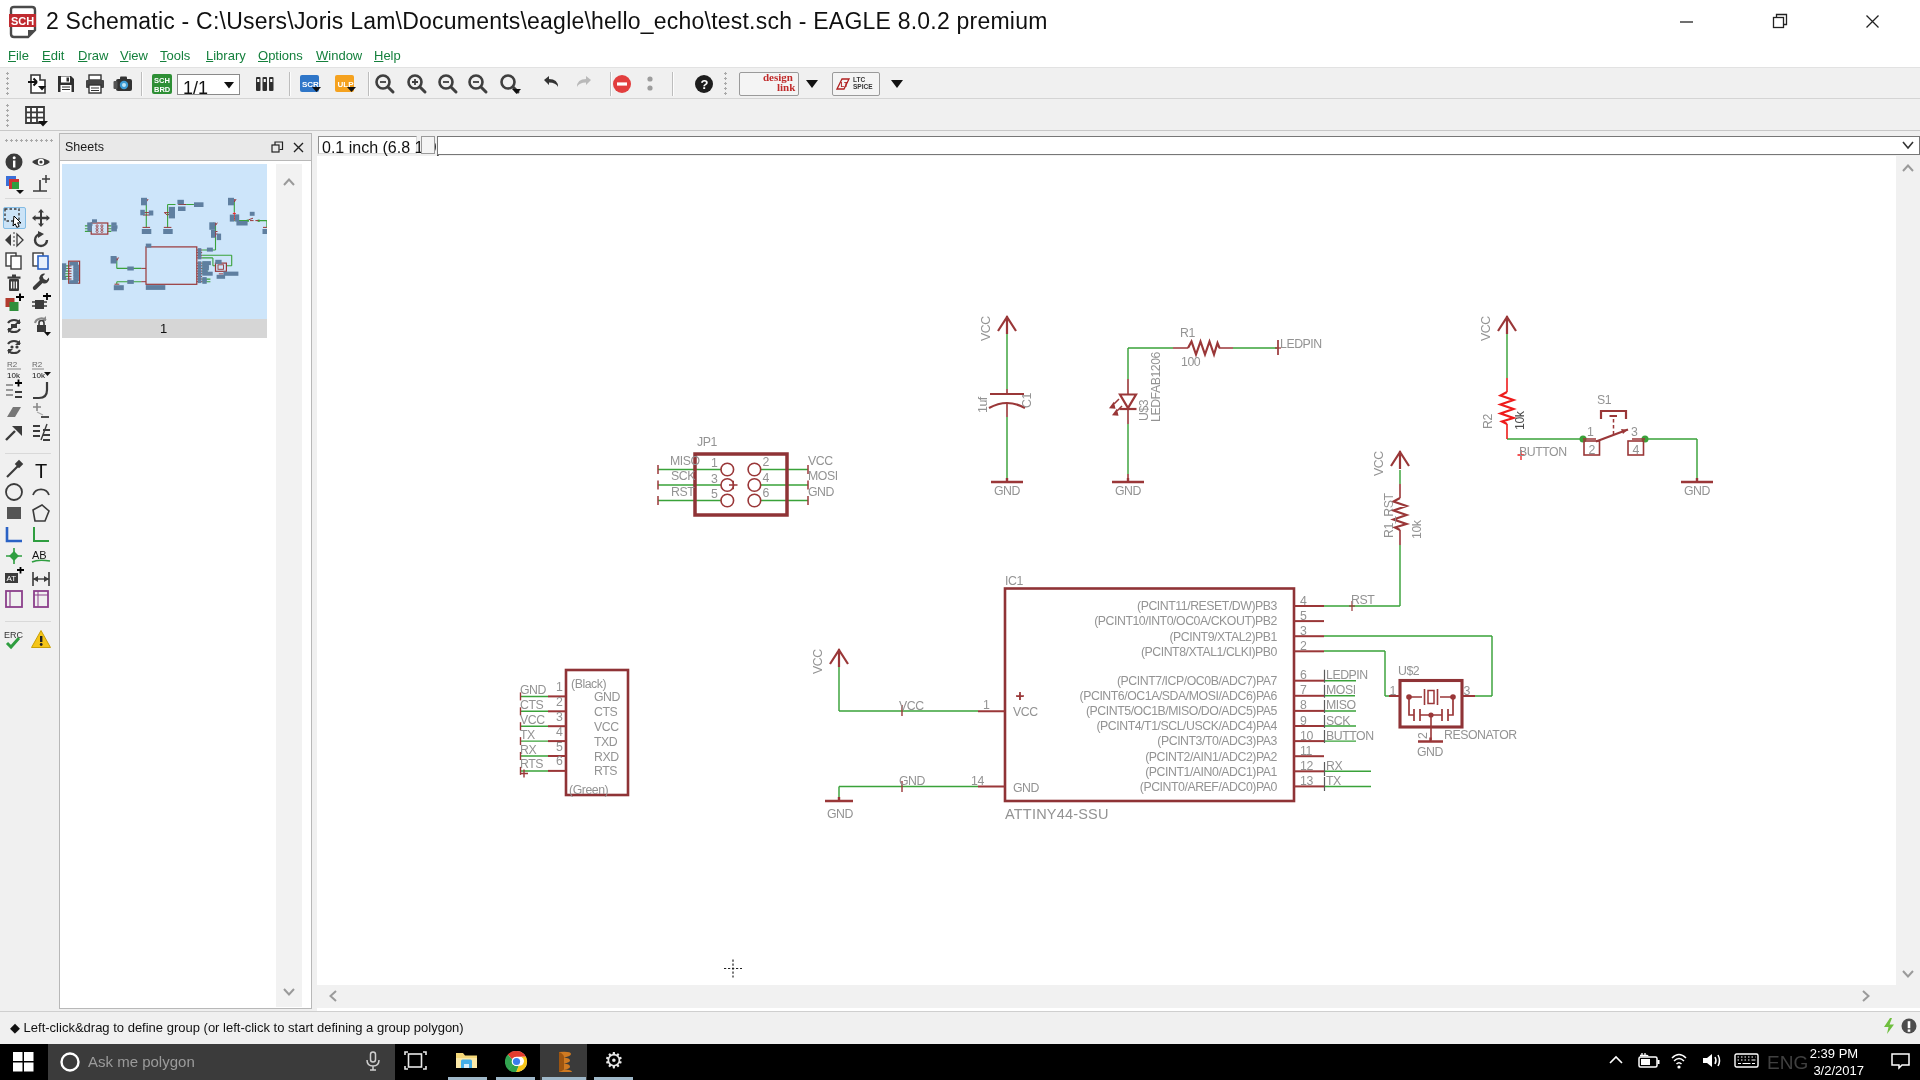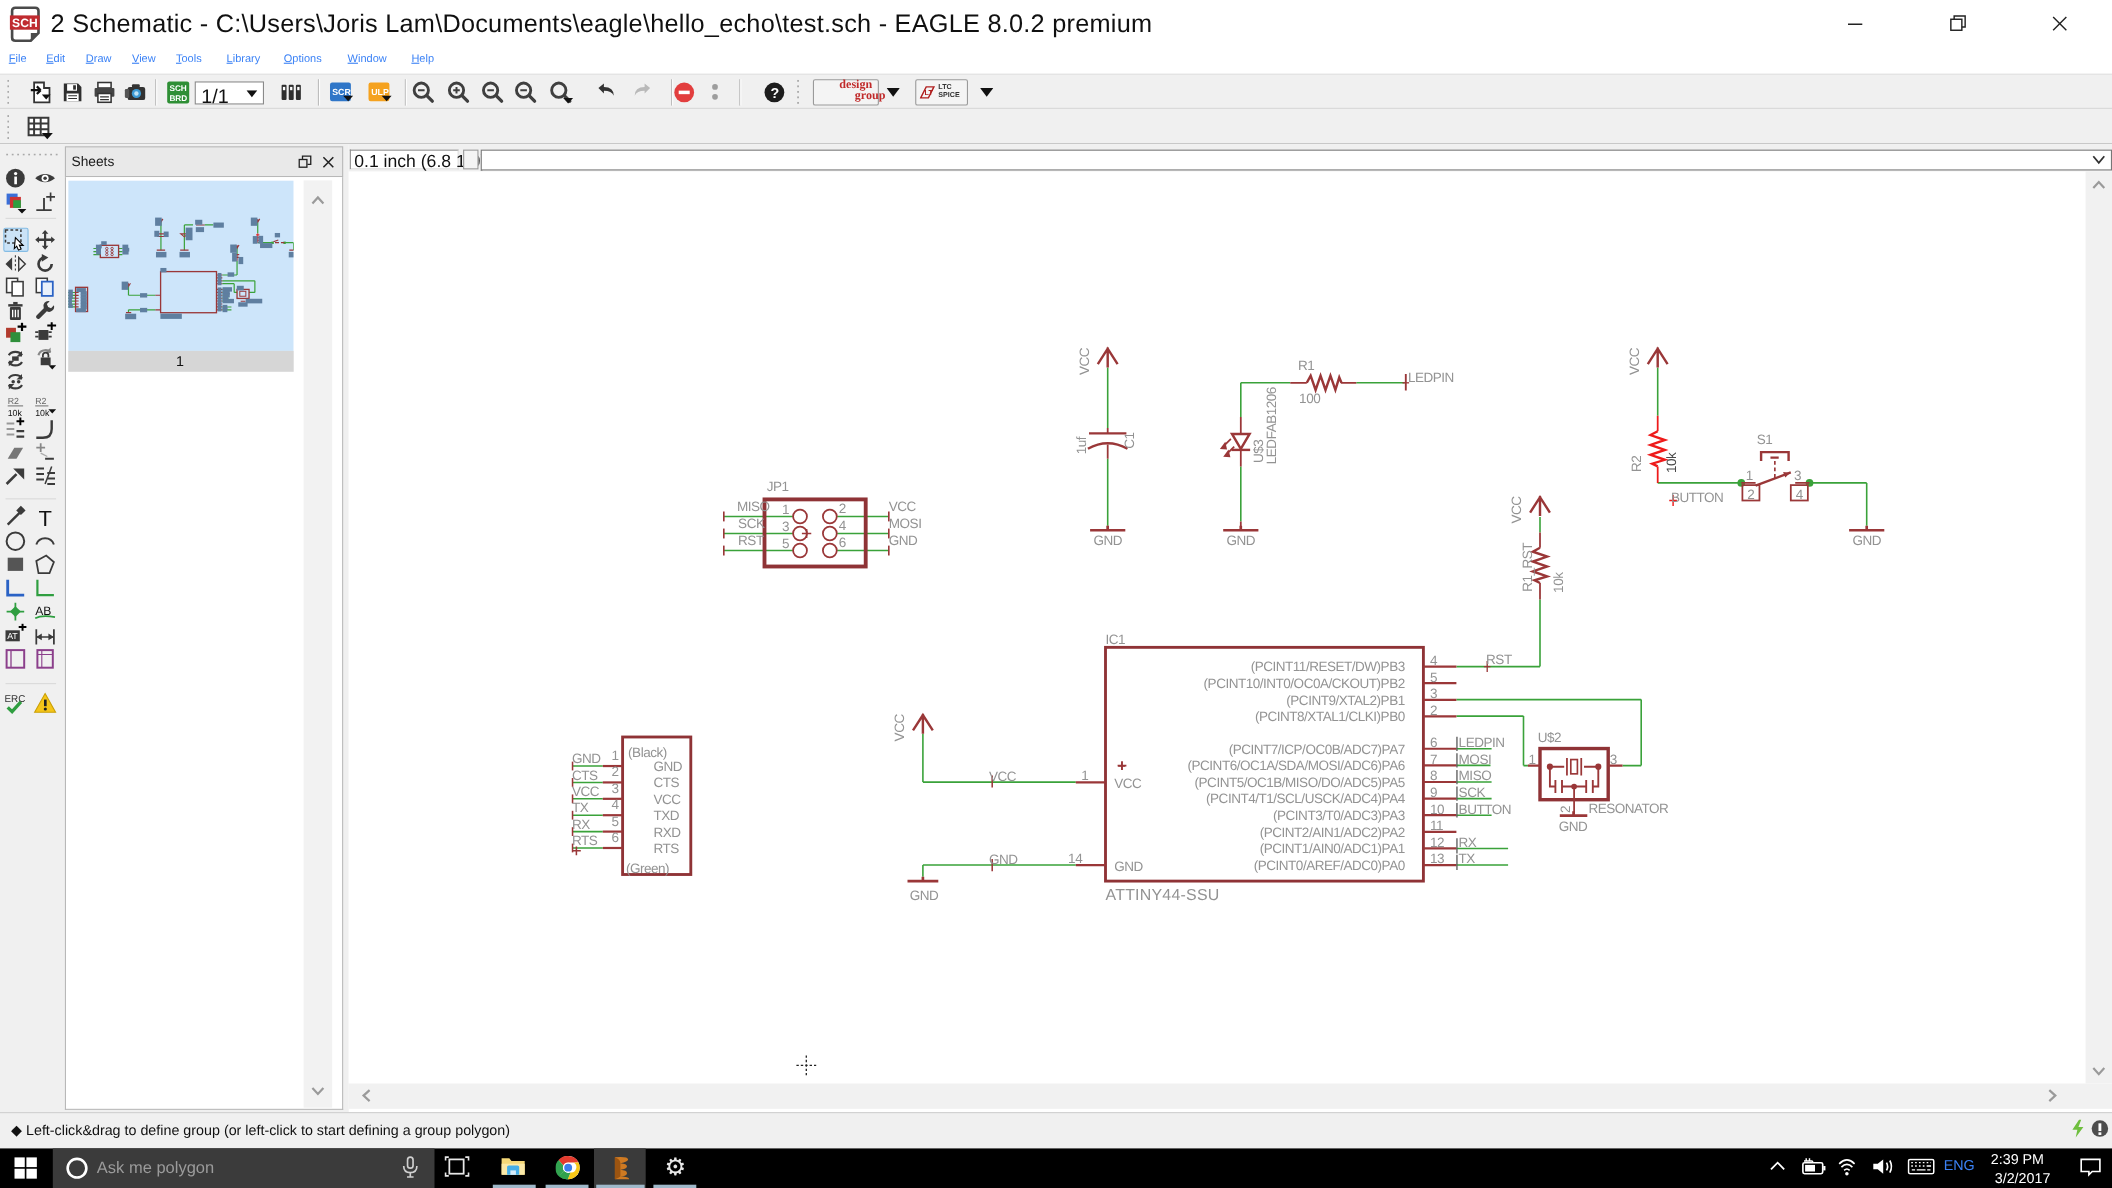--- a/index.html
+++ b/index.html
@@ -31,7 +31,7 @@
     <path d="M1.5 1.5 L13.5 13.5 M13.5 1.5 L1.5 13.5" stroke="#222" stroke-width="1.3"></path>
   </svg>
 
-<div class="ab" style="left:0;top:44px;width:1560px;height:23px;background:#fff;font-size:10px;color:#3b82f6">
+<div class="ab" style="left:0;top:44px;width:1560px;height:23px;background:#fff;font-size:13px;color:#15803d">
  <span class="ab" style="left:8px;top:4px"><u>F</u>ile</span>
  <span class="ab" style="left:42px;top:4px"><u>E</u>dit</span>
  <span class="ab" style="left:78px;top:4px"><u>D</u>raw</span>

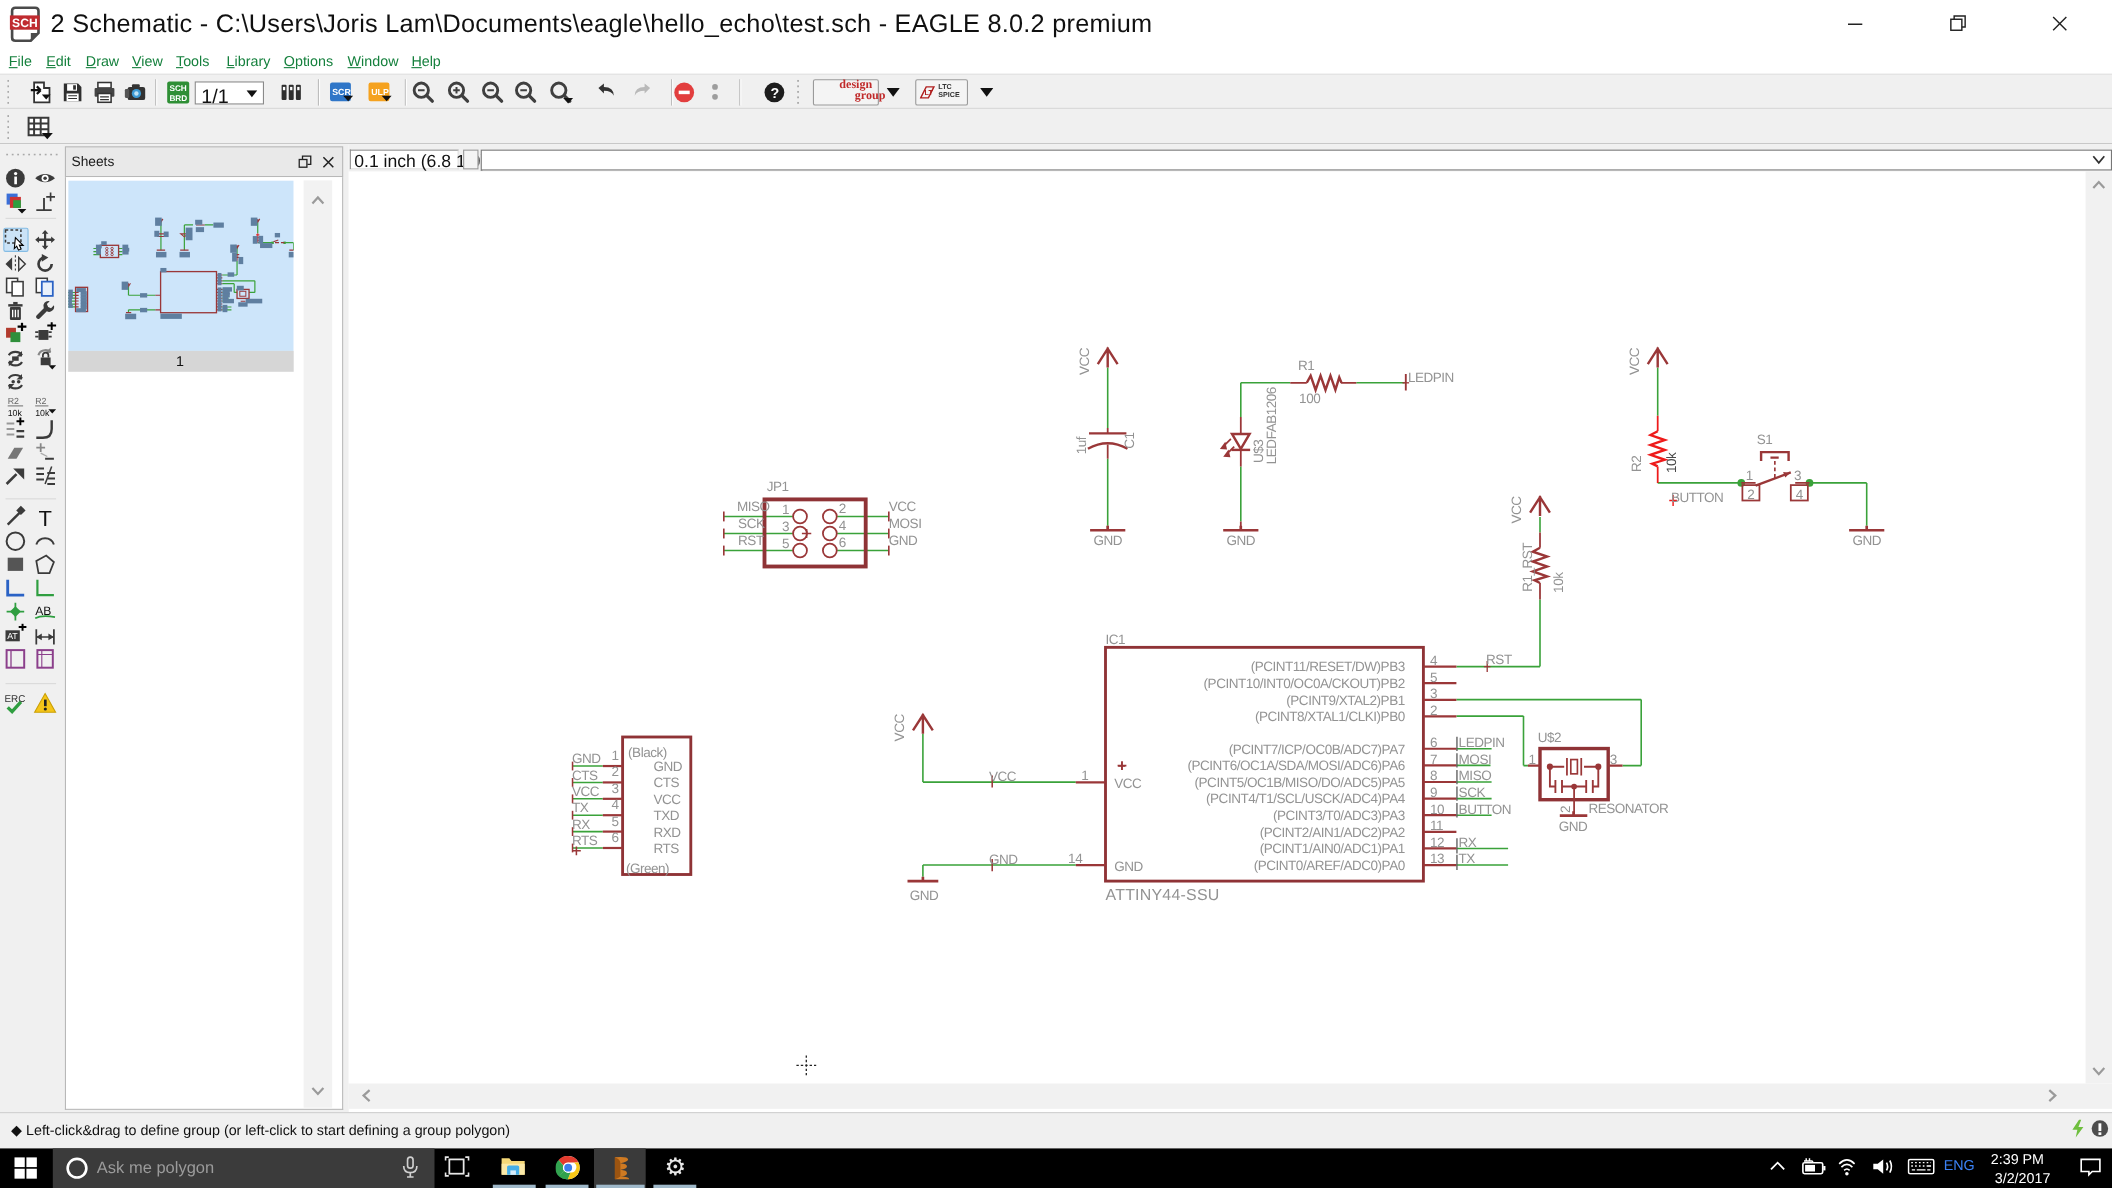--- a/index.html
+++ b/index.html
@@ -153,7 +153,7 @@
   </svg>
 <div class="ab dotv" style="left:724px;top:71px;height:26px"></div>
 <div class="ab" style="left:739px;top:72px;width:60px;height:24px;background:#f4f4f4;border:1px solid #9a9a9a;border-radius:2px"></div>
-<div class="ab" style="left:763px;top:72px;font-family:'Liberation Serif';font-weight:bold;color:#c02a2a;font-size:11px;line-height:10px">design<br><span style="margin-left:14px">group</span></div>
+<div class="ab" style="left:763px;top:72px;font-family:'Liberation Serif';font-weight:bold;color:#c02a2a;font-size:11px;line-height:10px">design<br><span style="margin-left:14px">link</span></div>
 <svg class="ab" style="left:806px;top:80px" width="12" height="9">
     <path d="M0 0 H12 L6 8 Z" fill="#111"></path>
   </svg>

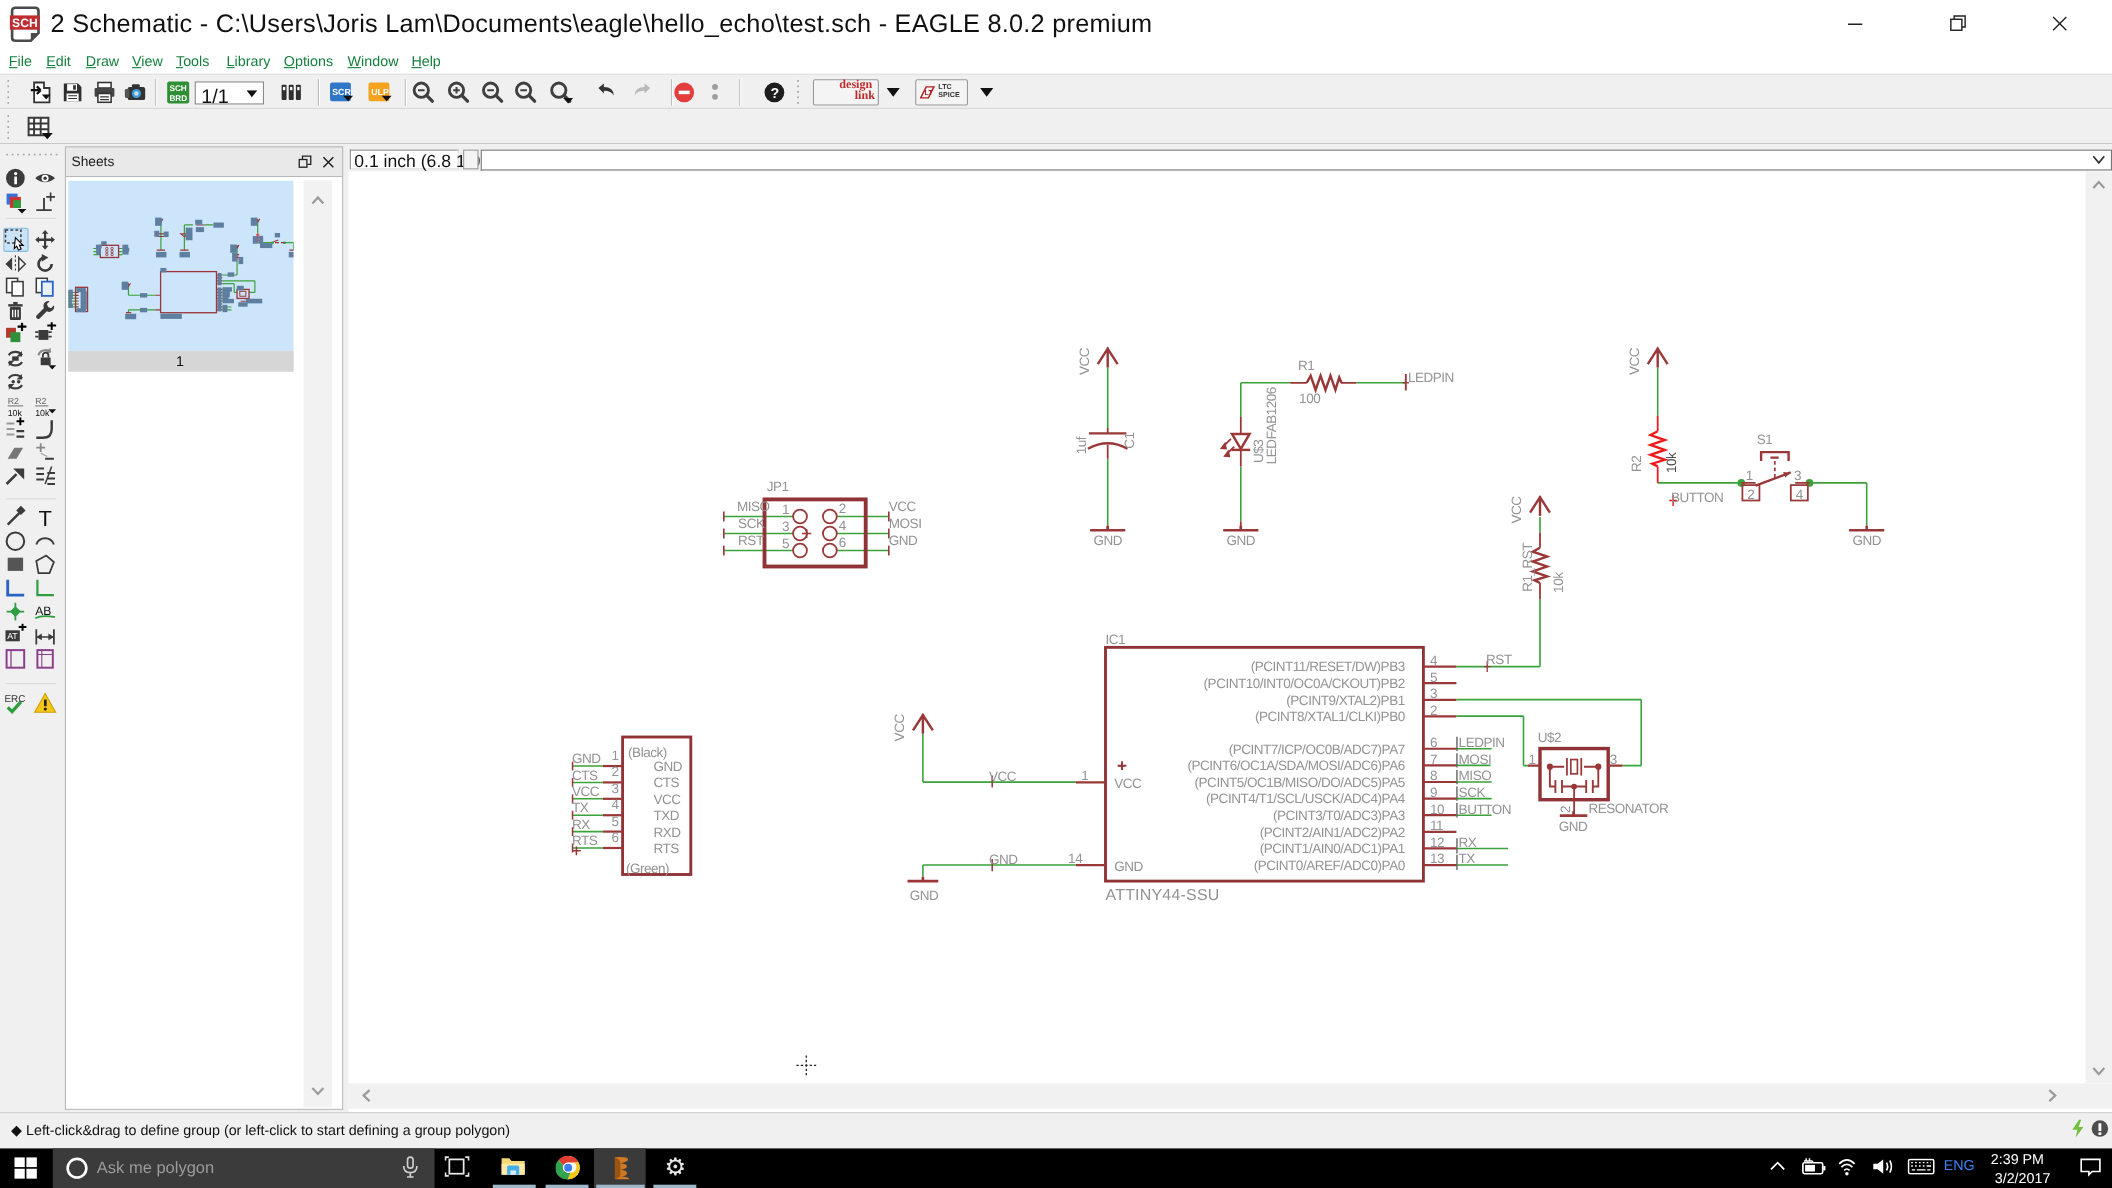--- a/index.html
+++ b/index.html
@@ -780,7 +780,7 @@
     <rect x="1" y="1" width="23" height="13" rx="1.5" fill="none" stroke="#fff" stroke-width="1.4"></rect>
     <path d="M3.5 4 H5 M7 4 H8.5 M10.5 4 H12 M14 4 H15.5 M17.5 4 H19 M21 4 H21.5 M3.5 7 H5 M7 7 H8.5 M10.5 7 H12 M14 7 H15.5 M17.5 7 H21.5 M4 10.5 H7 M8.5 10.5 H16.5 M18 10.5 H21" stroke="#fff" stroke-width="1.2"></path>
   </svg>
-<div class="ab" style="left:1767px;top:1052px;font-size:13px;color:#3b82f6">ENG</div>
+<div class="ab" style="left:1767px;top:1052px;font-size:19px;color:#404040">ENG</div>
 <div class="ab" style="left:1806px;top:1046px;width:56px;font-size:13px;color:#fff;text-align:center;white-space:nowrap">2:39 PM</div>
 <div class="ab" style="left:1804px;top:1063px;width:60px;font-size:13px;color:#fff;text-align:right;white-space:nowrap">3/2/2017</div>
 <svg class="ab" style="left:1890px;top:1052px" width="21" height="19" viewBox="0 0 21 19">

